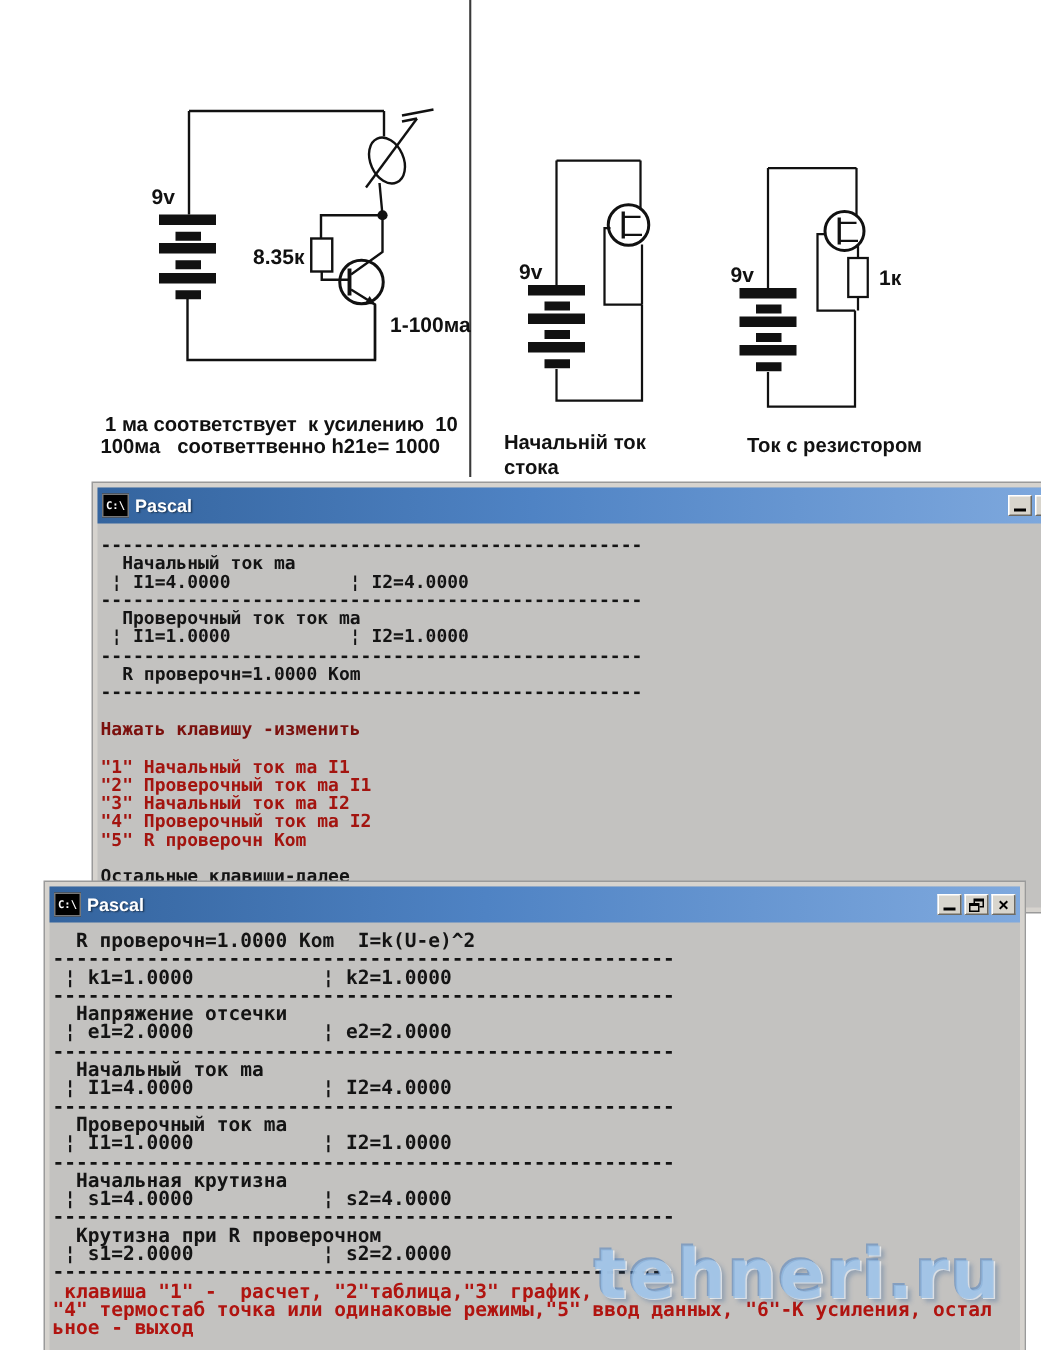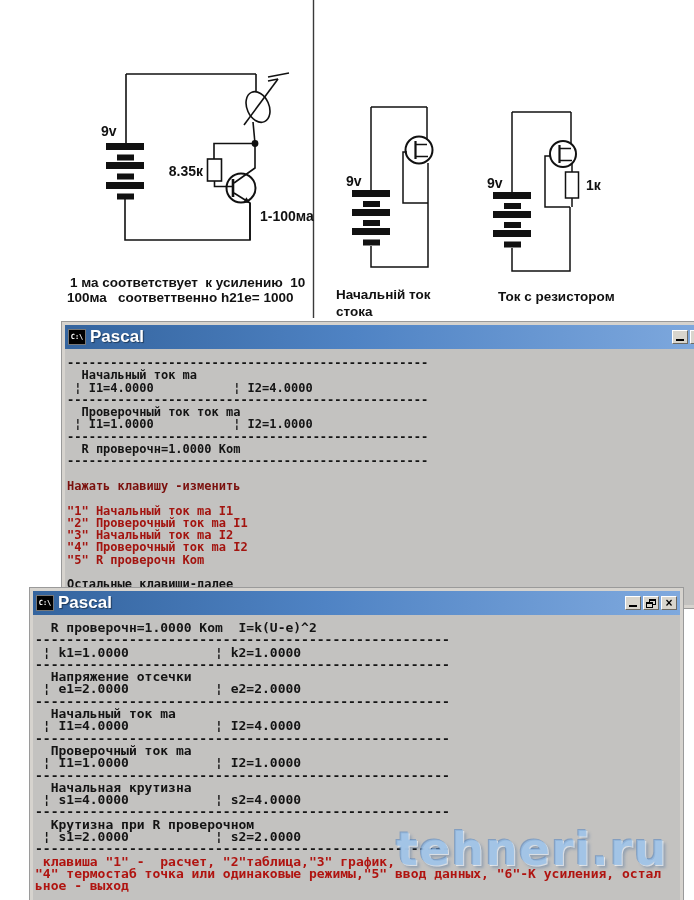--- a/index.html
+++ b/index.html
@@ -28,7 +28,7 @@
     display:flex;align-items:center;justify-content:center;flex:0 0 auto;
   }
   .title-text{
-    color:#fff;font-size:17px;font-weight:bold;flex:1 1 auto;
+    color:#fff;font-size:12px;font-weight:bold;flex:1 1 auto;
     text-shadow:1px 1px 1px rgba(0,0,0,.45);white-space:nowrap;
   }
   .controls{display:flex;gap:2px;flex:0 0 auto;}

